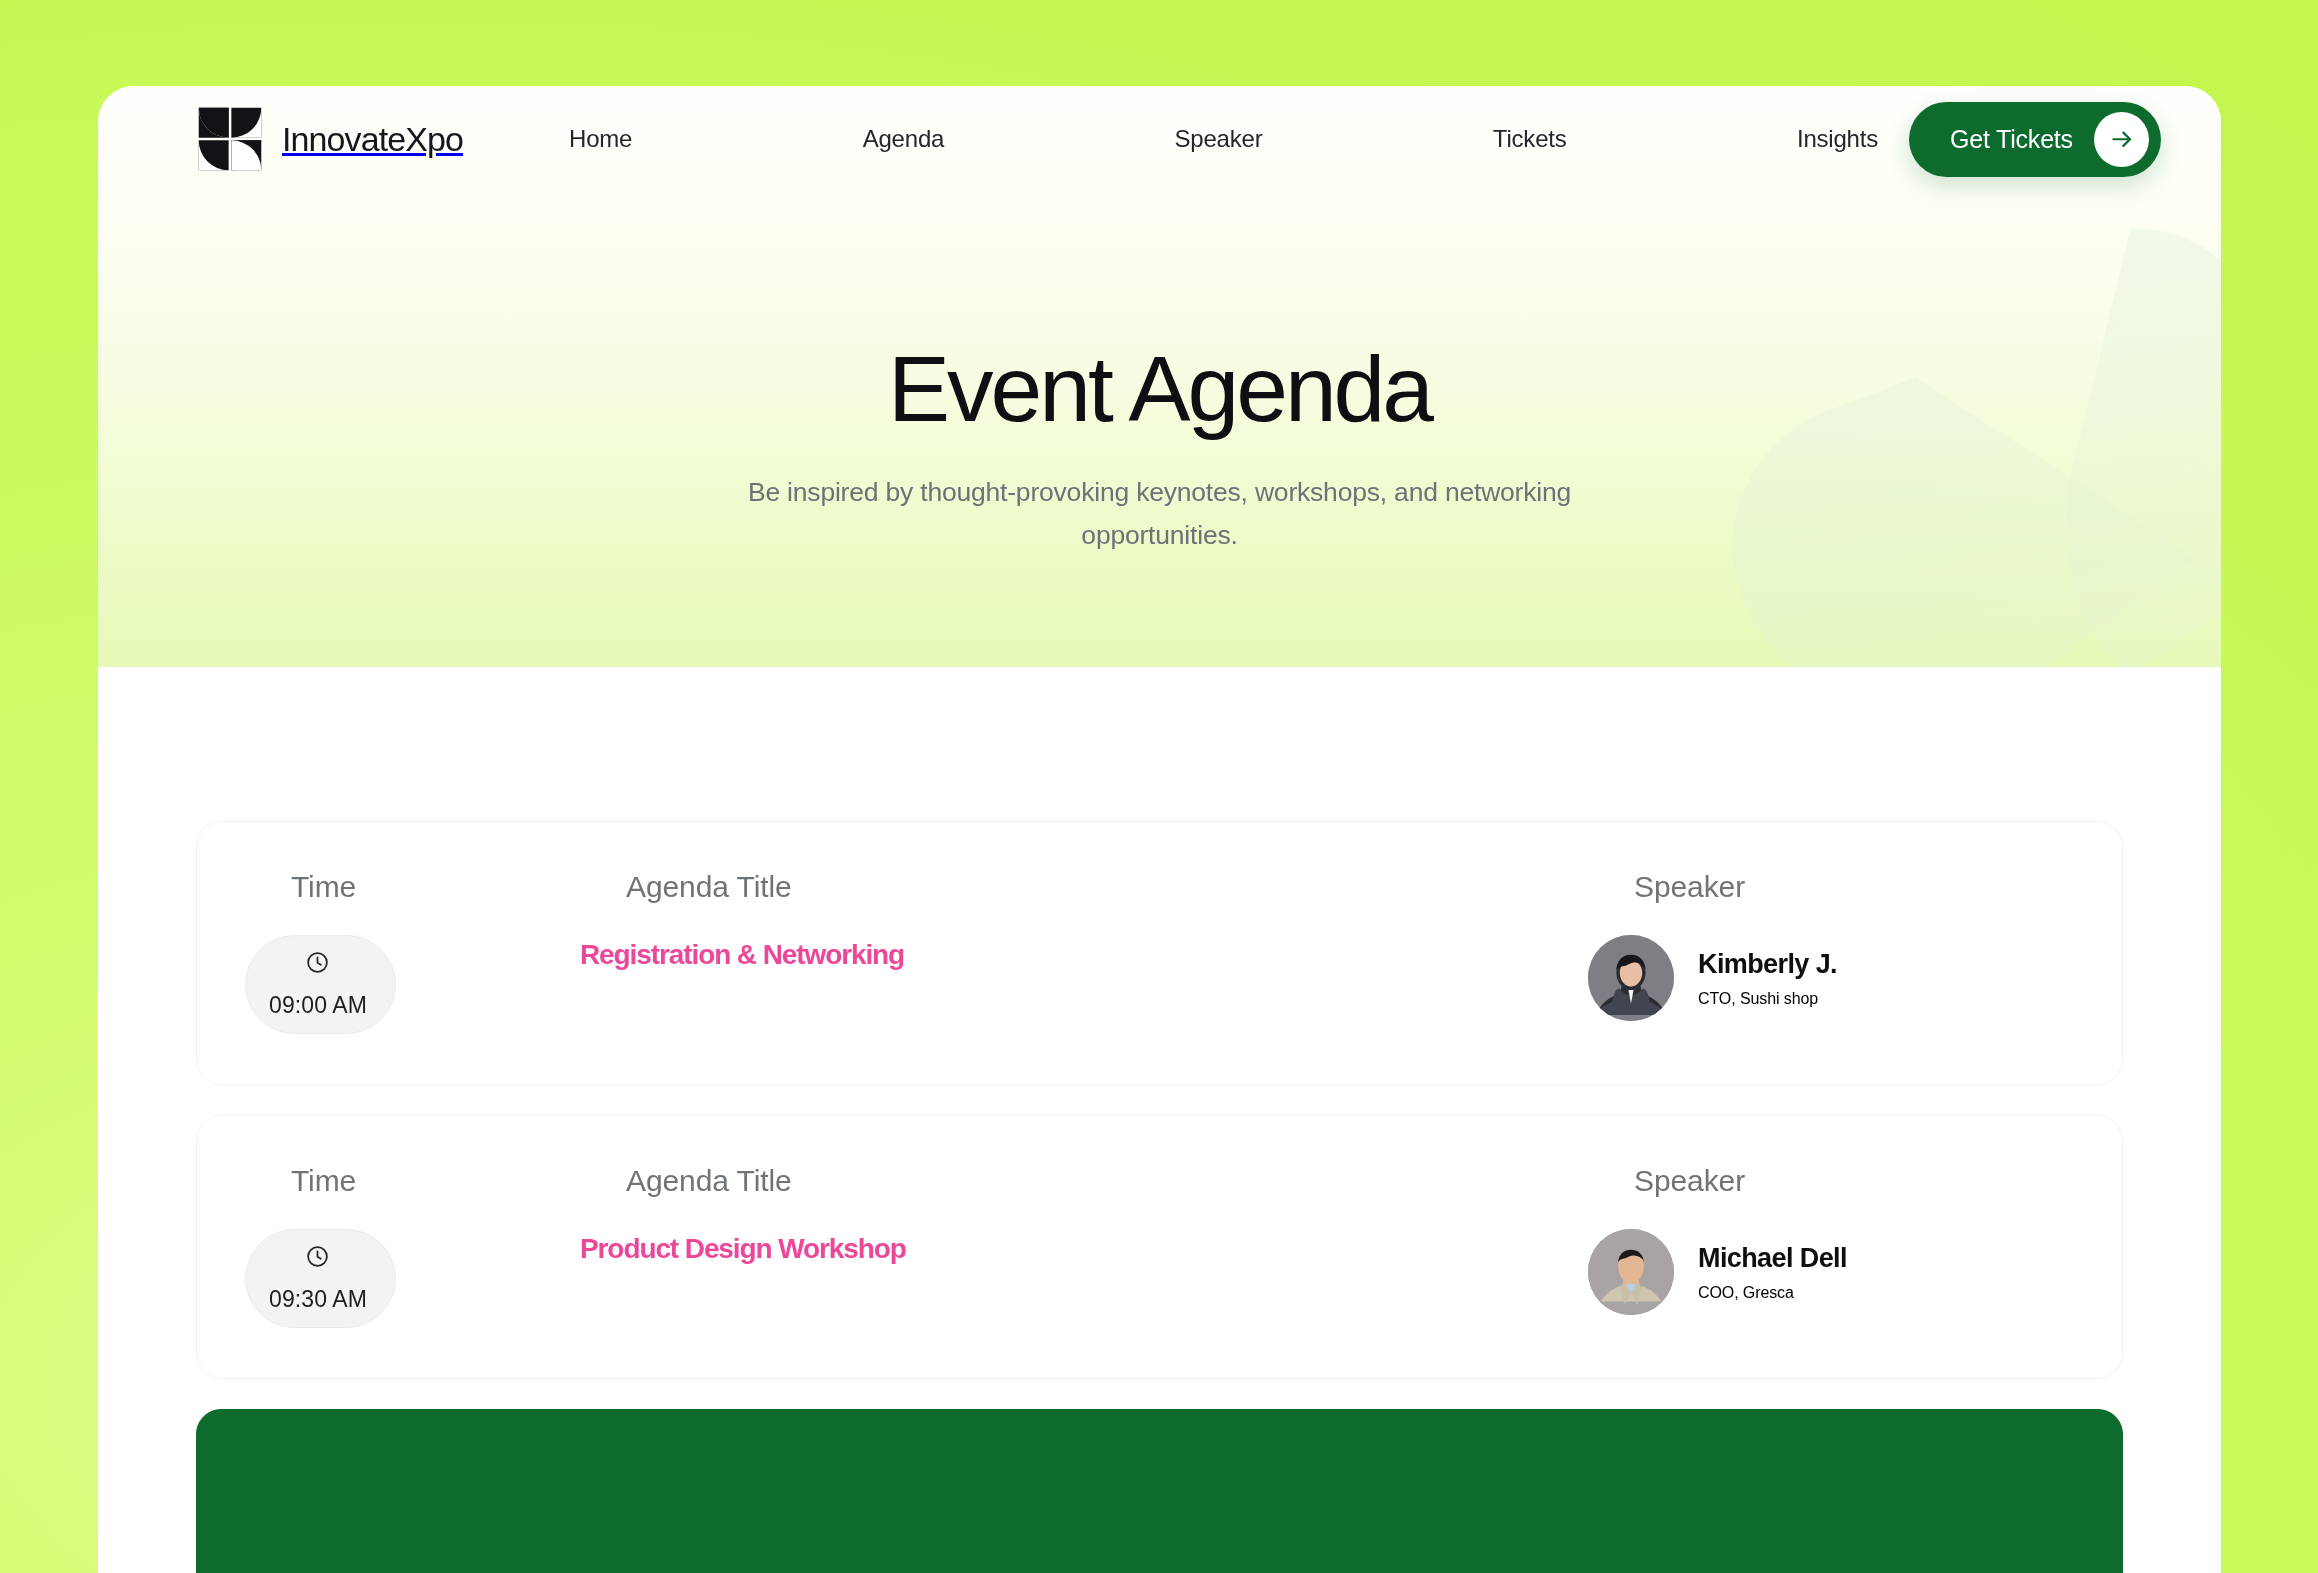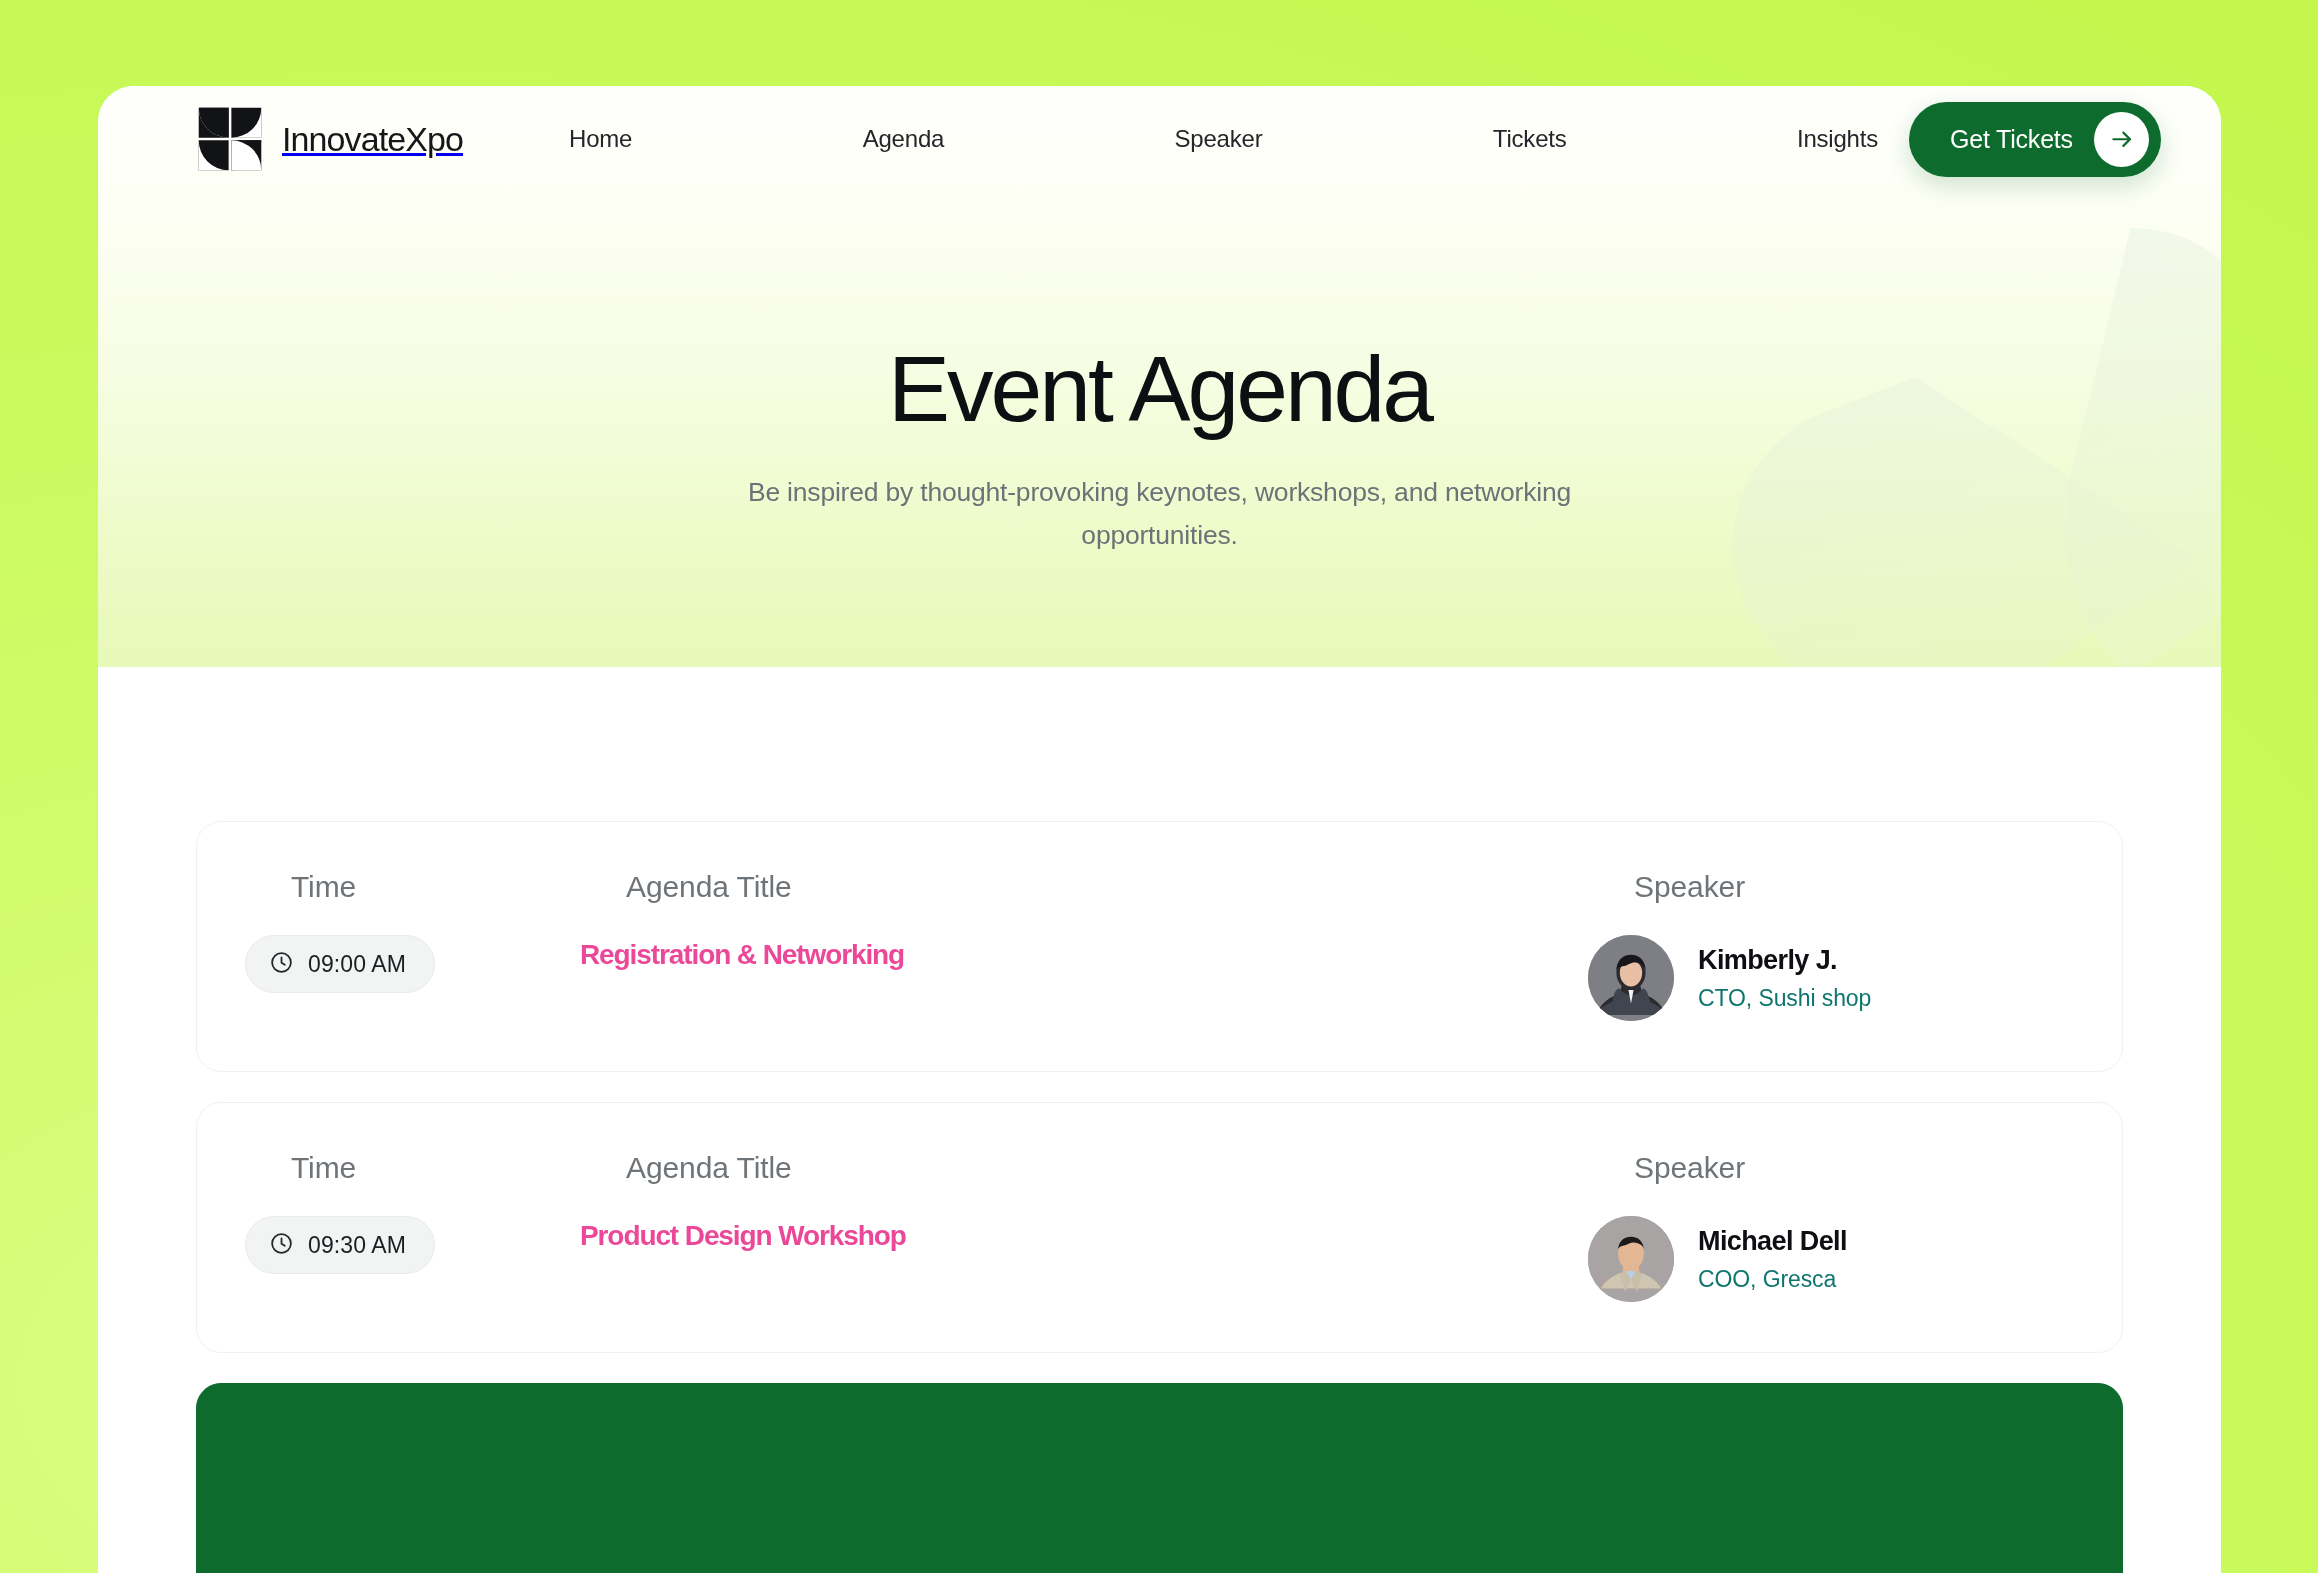--- a/index.html
+++ b/index.html
@@ -244,6 +244,7 @@
     border: 1.7px solid #e9eaea;
     border-radius: 827px;
     padding: 14px 28px 14px 23px;
+    flex-direction: column;
   }
 
   .time-pill-text {

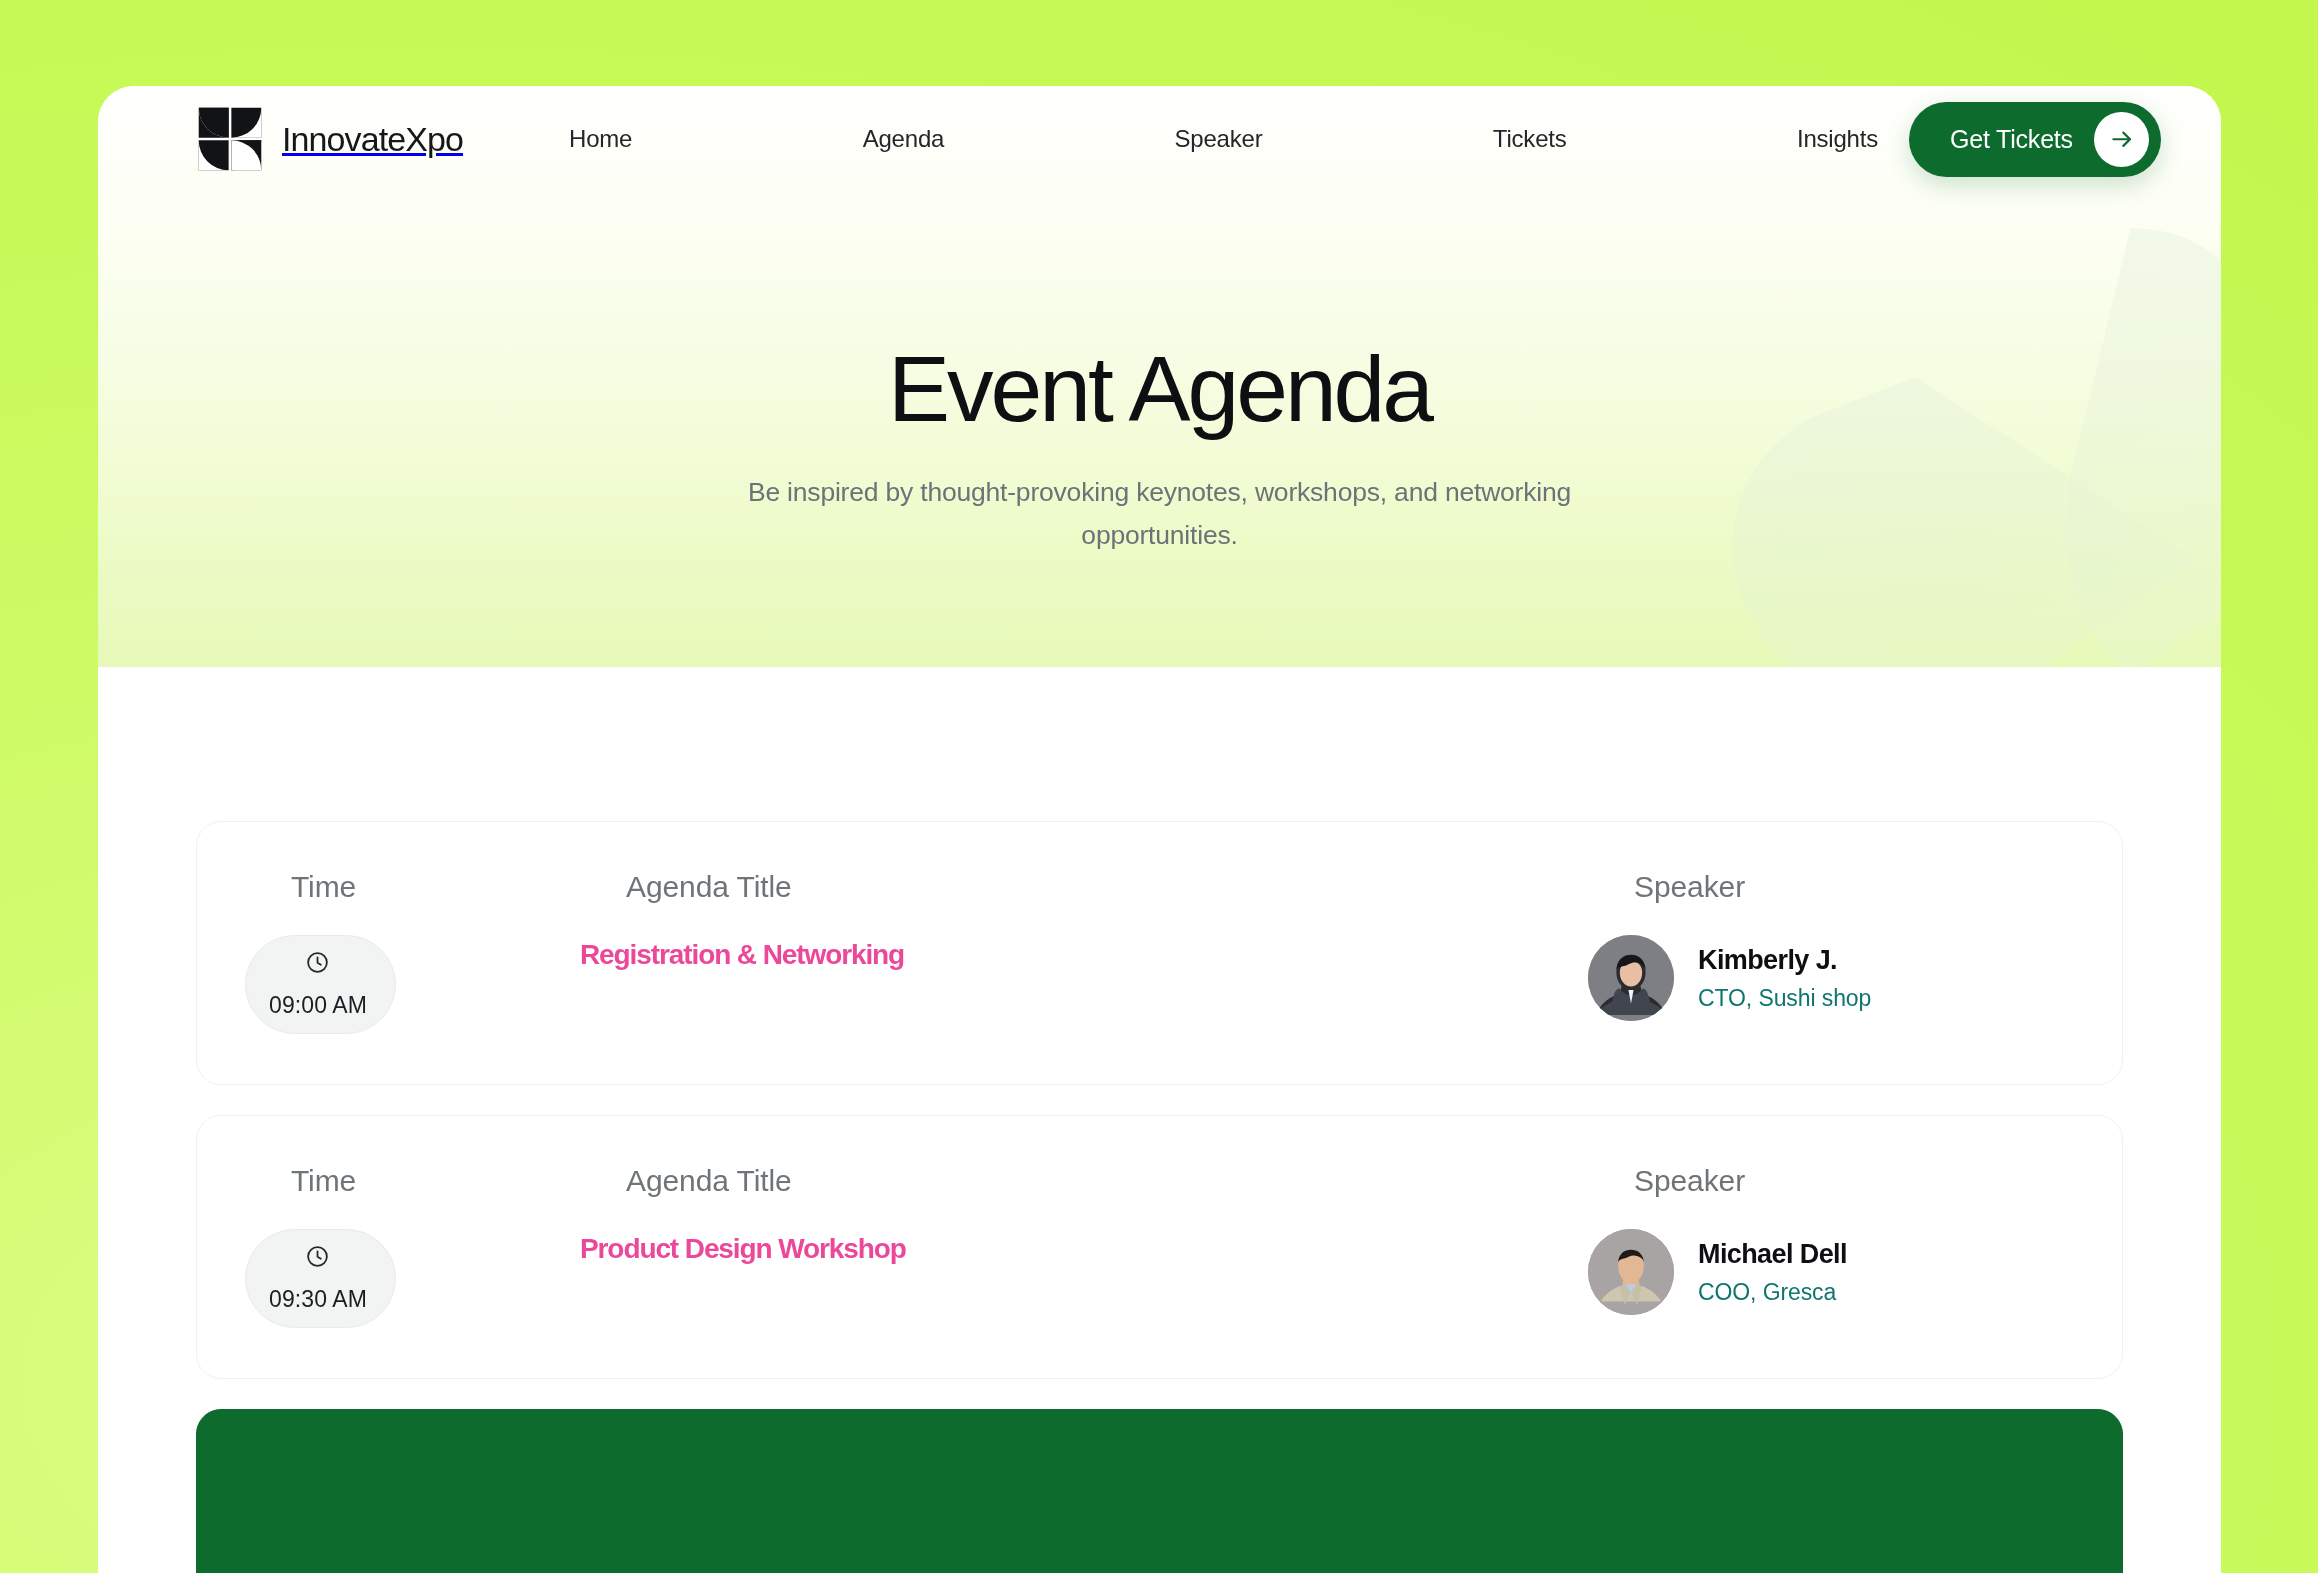--- a/index.html
+++ b/index.html
@@ -291,9 +291,9 @@
 
   .speaker-role {
     margin-top: 9px;
-    font-size: 23px;
+    font-size: 16px;
     font-weight: 400;
-    color: #0f766e;
+    color: #000000;
     letter-spacing: -0.1px;
   }
 

